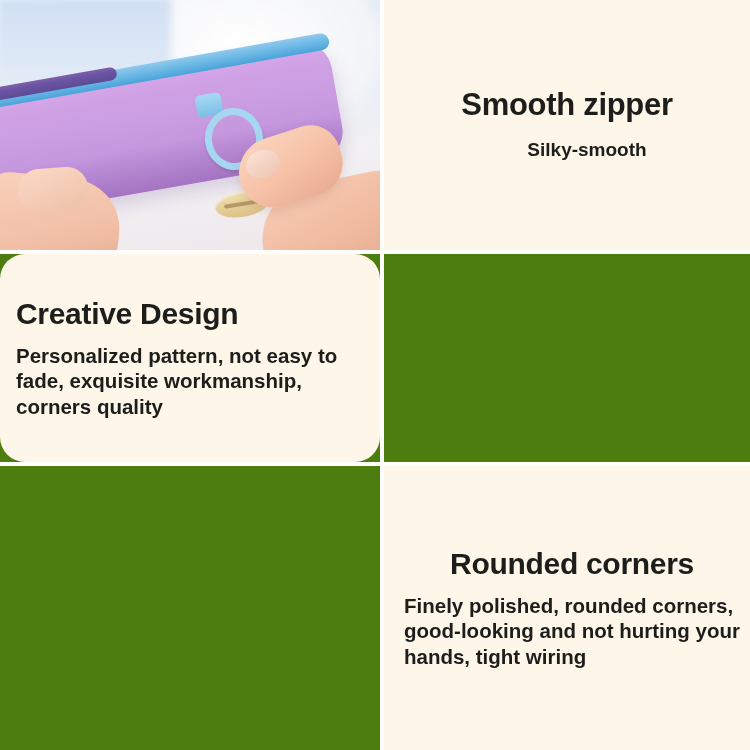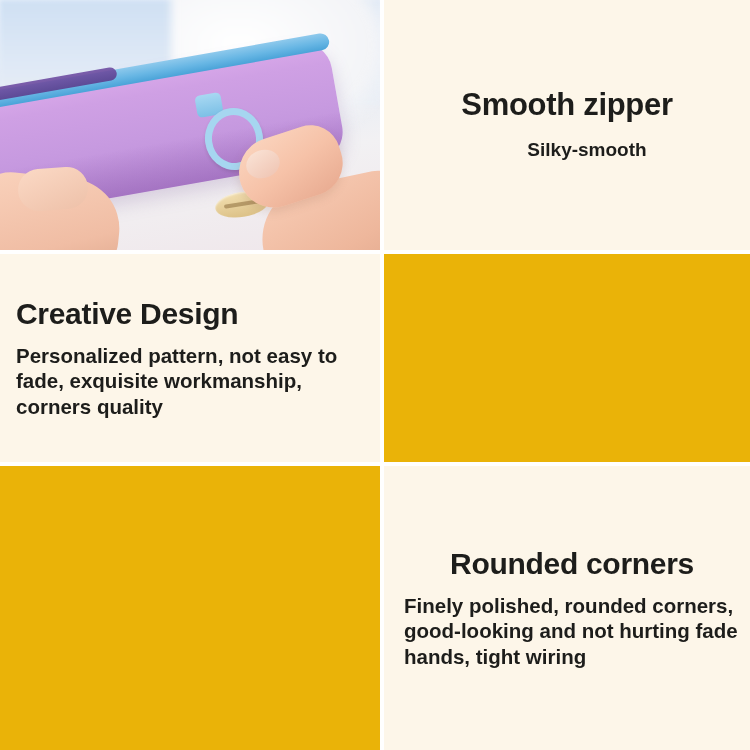--- a/index.html
+++ b/index.html
@@ -17,7 +17,7 @@
     position: relative;
     width: 750px;
     height: 750px;
-    background: #eab308;
+    background: #4d7c0f;
   }
   .cell {
     position: absolute;

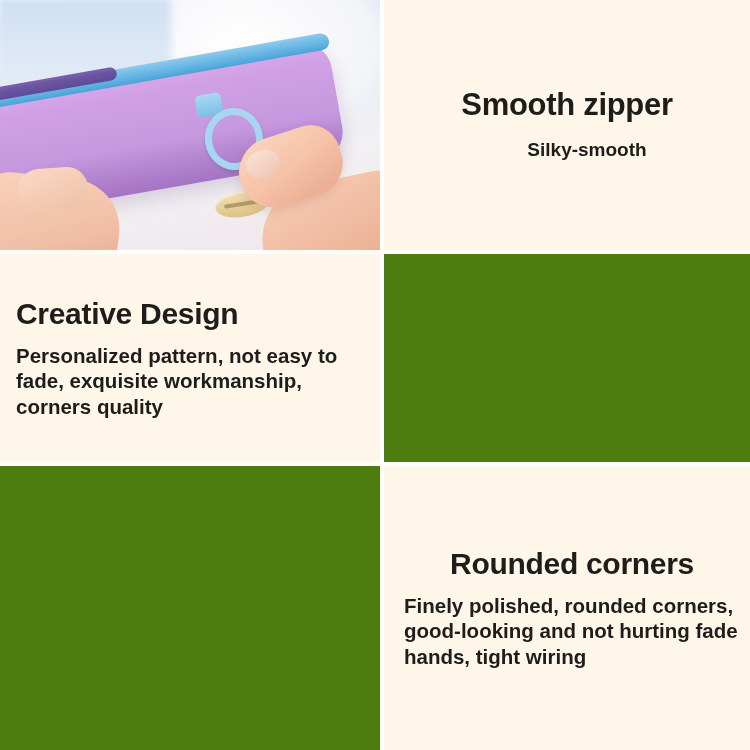--- a/index.html
+++ b/index.html
@@ -50,7 +50,7 @@
   #p-zipper .headline { font-size: 31px; margin-bottom: 16px; }
   #p-zipper .subline { font-size: 19px; margin-left: 40px; }
 
-  #p-creative { padding-left: 16px; padding-right: 6px; }
+  #p-creative { padding-left: 16px; padding-right: 6px; border-radius: 25px; }
   #p-creative .headline { font-size: 30px; margin-bottom: 13px; }
   #p-creative .subline { font-size: 20.5px; }
 

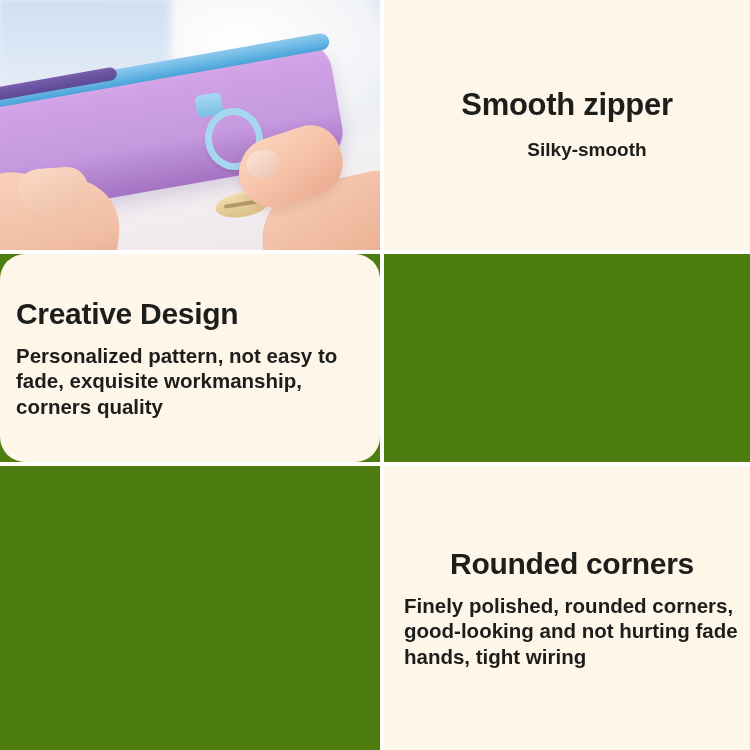--- a/index.html
+++ b/index.html
@@ -319,7 +319,7 @@
 
   <div class="cell textpanel tp-left" id="p-rounded" style="left:384px;top:466px;width:366px;height:284px;">
     <div class="headline">Rounded corners</div>
-    <div class="subline">Finely polished, rounded corners, good-looking and not hurting fade hands, tight wiring</div>
+    <div class="subline">Finely polished, rounded corners, good-looking and not hurting your hands, tight wiring</div>
   </div>
 
   <div class="gap-h" style="top:250px;"></div>

